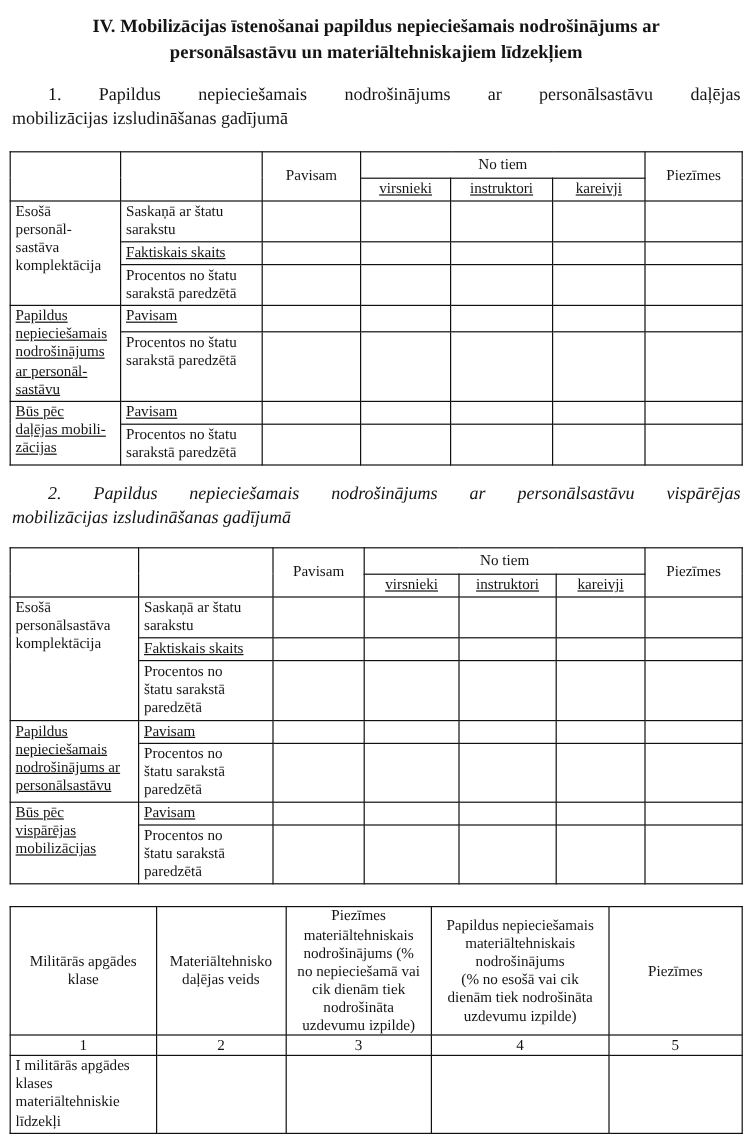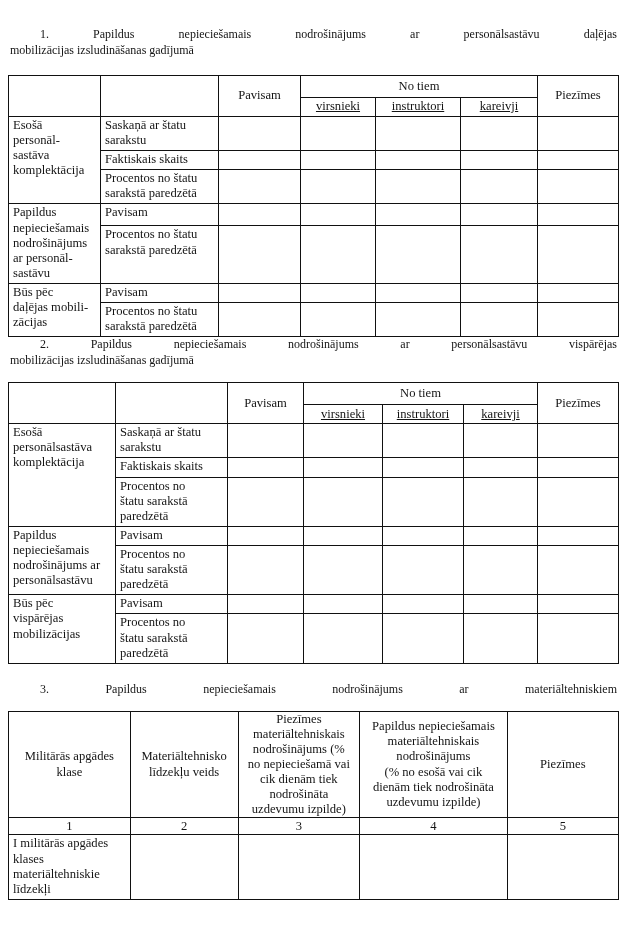--- a/index.html
+++ b/index.html
@@ -61,6 +61,8 @@
 
 <div class="page">
 
+  <div class="doc-title">IV. Mobilizācijas īstenošanai papildus nepieciešamais nodrošinājums ar
+personālsastāvu un materiāltehniskajiem līdzekļiem</div>
 
   <p class="para para-1">
       <span class="jline">1. Papildus nepieciešamais nodrošinājums ar personālsastāvu daļējas</span>

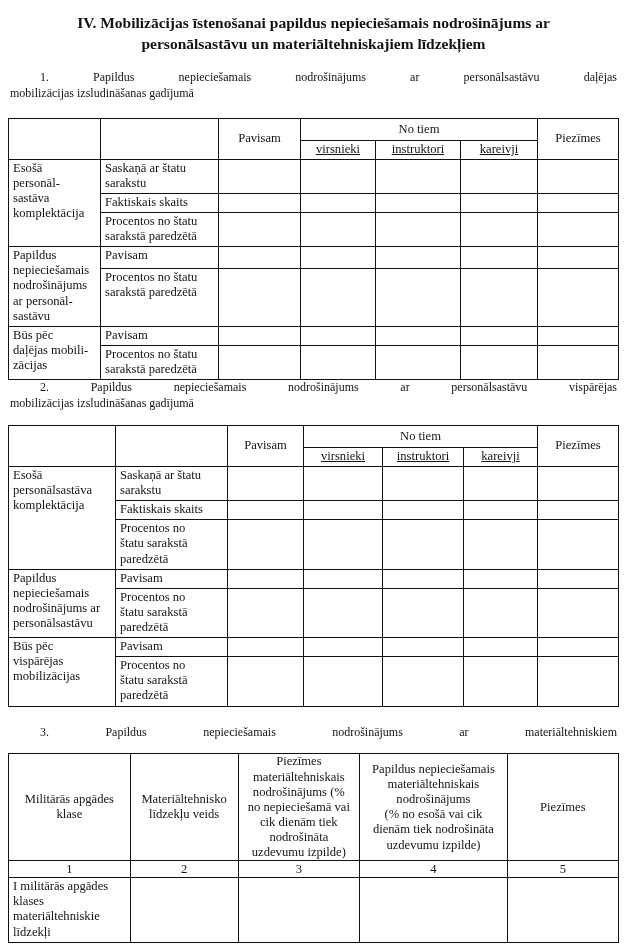--- a/index.html
+++ b/index.html
@@ -20,7 +20,7 @@
     margin: 0 12px;
   }
 
-  .para { margin: 0 2px; font-size: 12px; line-height: 1.33; }
+  .para { margin: 0 2px; font-size: 15px; line-height: 1.33; }
   .para .jline { display: block; text-align: justify; text-align-last: justify; text-indent: 30px; }
   .para .lline { display: block; }
   .para-1 { margin-top: 15px; margin-bottom: 16px; }

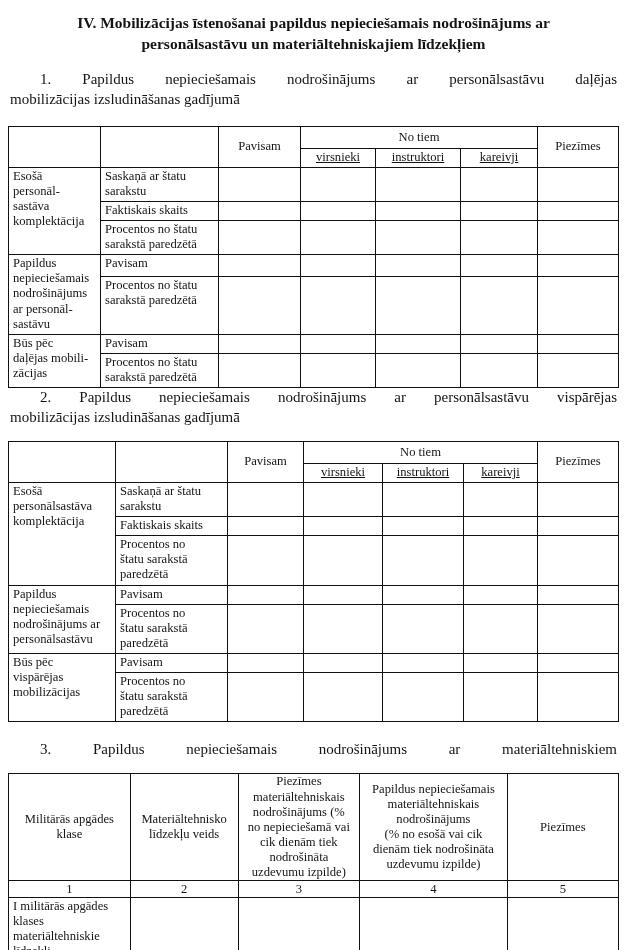--- a/index.html
+++ b/index.html
@@ -48,7 +48,7 @@
   
   tr.hr1 { height: 22px; }
   tr.hr2 { height: 19px; text-decoration: underline; }
-  tr.h1 { height: 18px; }
+  tr.h1 { height: 18px; text-decoration: underline; }
   tr.h2 { height: 32px; }
   tr.h3 { height: 44px; }
   tr.h5 { height: 50px; }

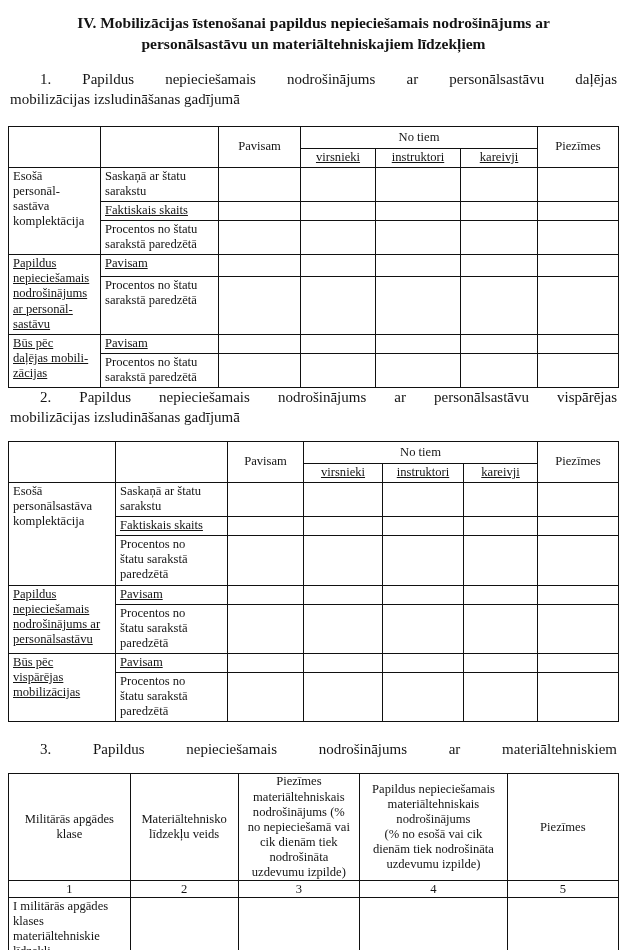--- a/index.html
+++ b/index.html
@@ -24,7 +24,7 @@
   .para .jline { display: block; text-align: justify; text-align-last: justify; text-indent: 30px; }
   .para .lline { display: block; }
   .para-1 { margin-top: 15px; margin-bottom: 16px; }
-  .para-2 { margin-bottom: 13px; }
+  .para-2 { margin-top: 15px; margin-bottom: 13px; font-style: italic; }
   .para-3 { margin-top: 18px; margin-bottom: 13px; }
 
   table { border-collapse: collapse; table-layout: fixed; }

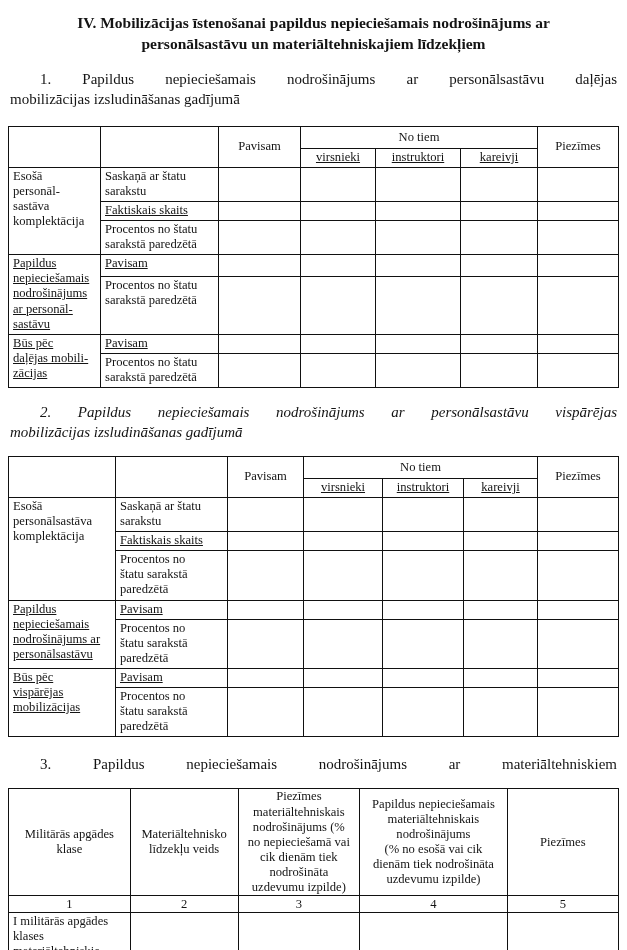--- a/index.html
+++ b/index.html
@@ -272,7 +272,6 @@
   </table>
 
   <p class="para para-3">
-      <span class="jline">3. Papildus nepieciešamais nodrošinājums ar materiāltehniskiem</span>
     </p>
 
   <table>

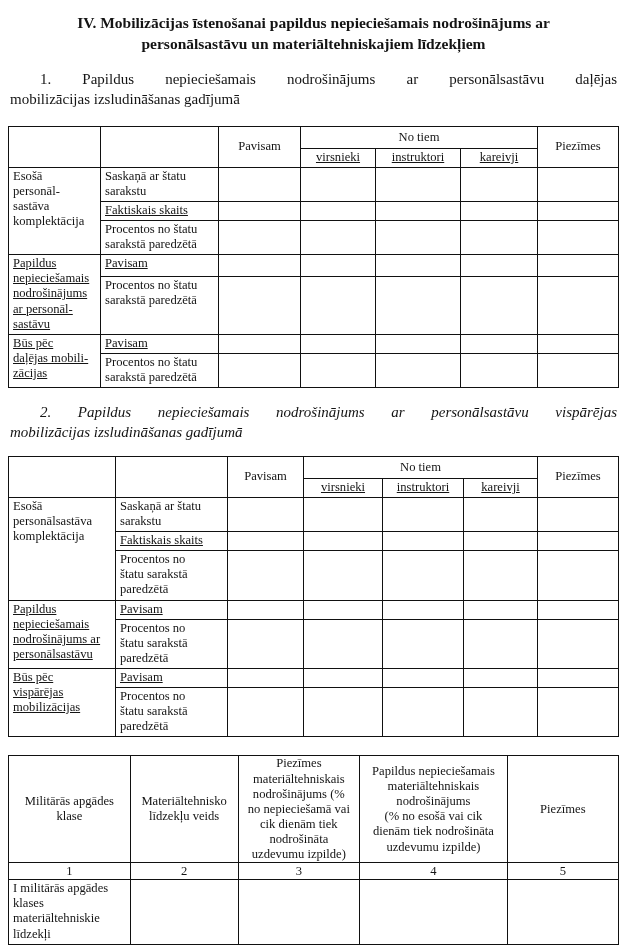--- a/index.html
+++ b/index.html
@@ -287,7 +287,7 @@
         <td class="hc">Militārās apgādes
 klase</td>
         <td class="hc">Materiāltehnisko
-līdzekļu veids</td>
+daļējas veids</td>
         <td class="hc">Piezīmes
 materiāltehniskais
 nodrošinājums (%

